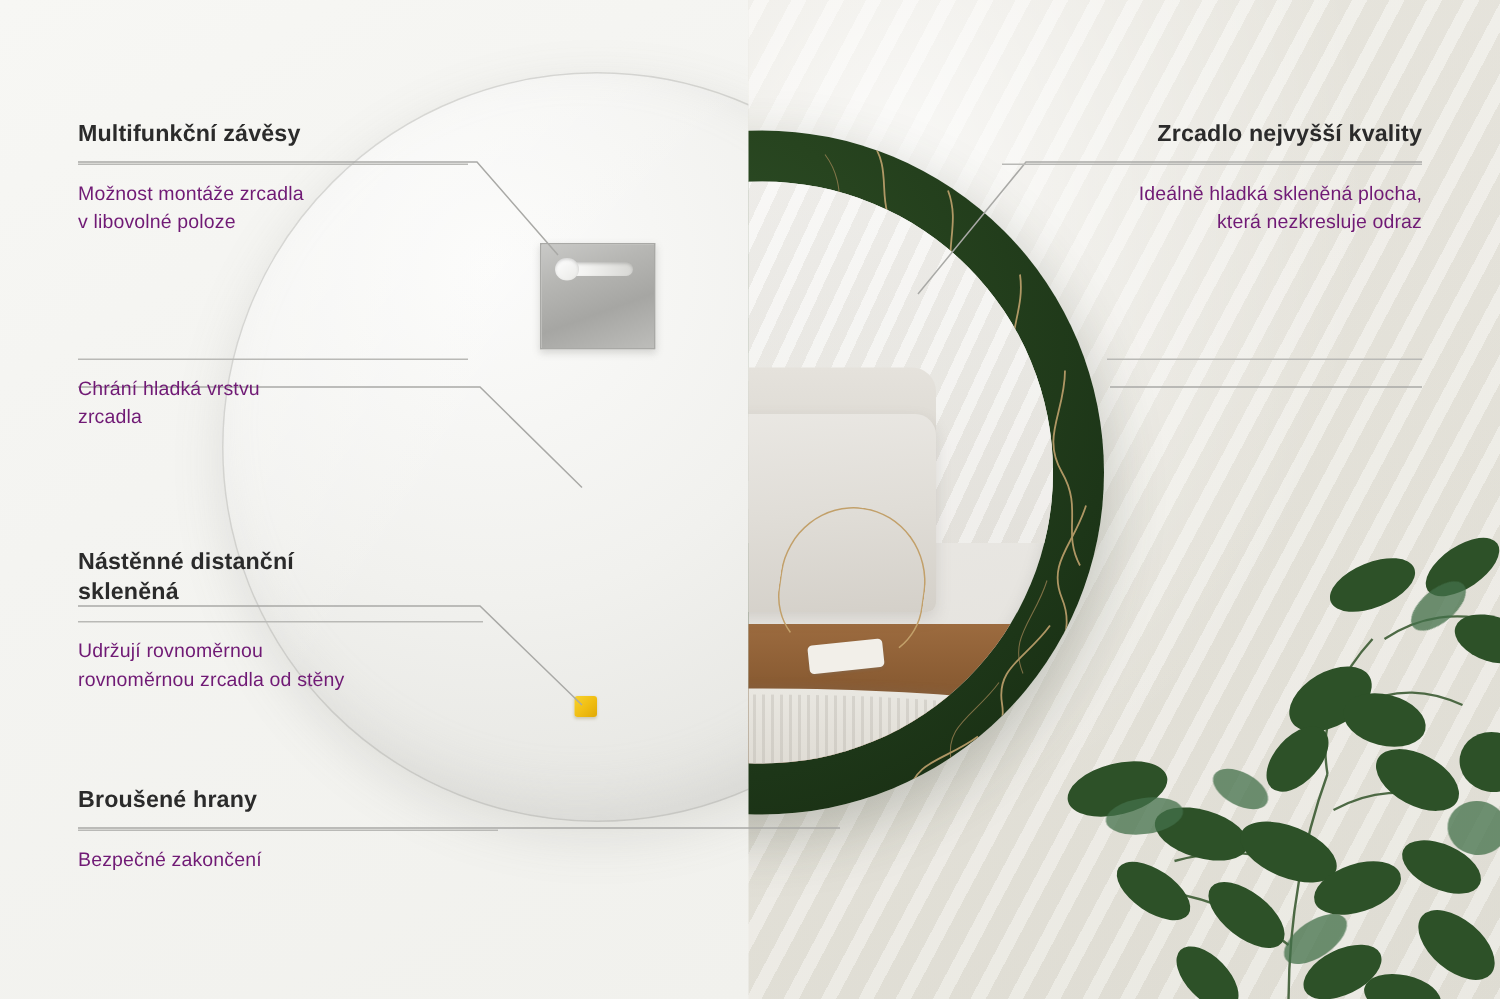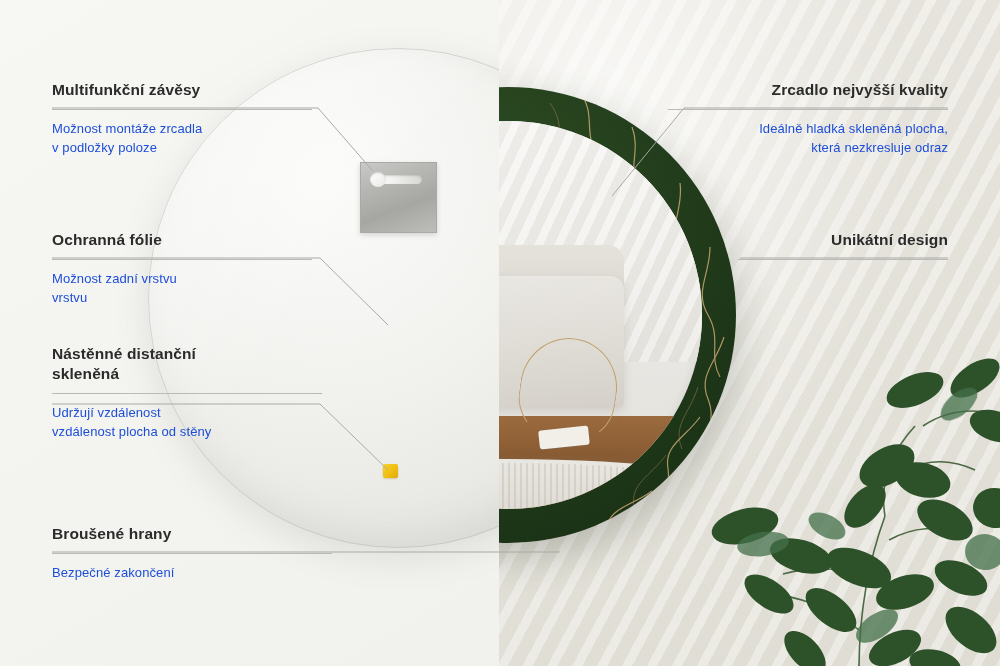--- a/index.html
+++ b/index.html
@@ -155,7 +155,7 @@
     height:1px; background:#b9b9b6; margin:9px 0 10px 0;
   }
   .callout p{
-    font-size:13px; color:#1d4ed8; line-height:1.46; letter-spacing:.1px;
+    font-size:13px; color:#701a75; line-height:1.46; letter-spacing:.1px;
   }
   .callout.right{ text-align:right; }
 

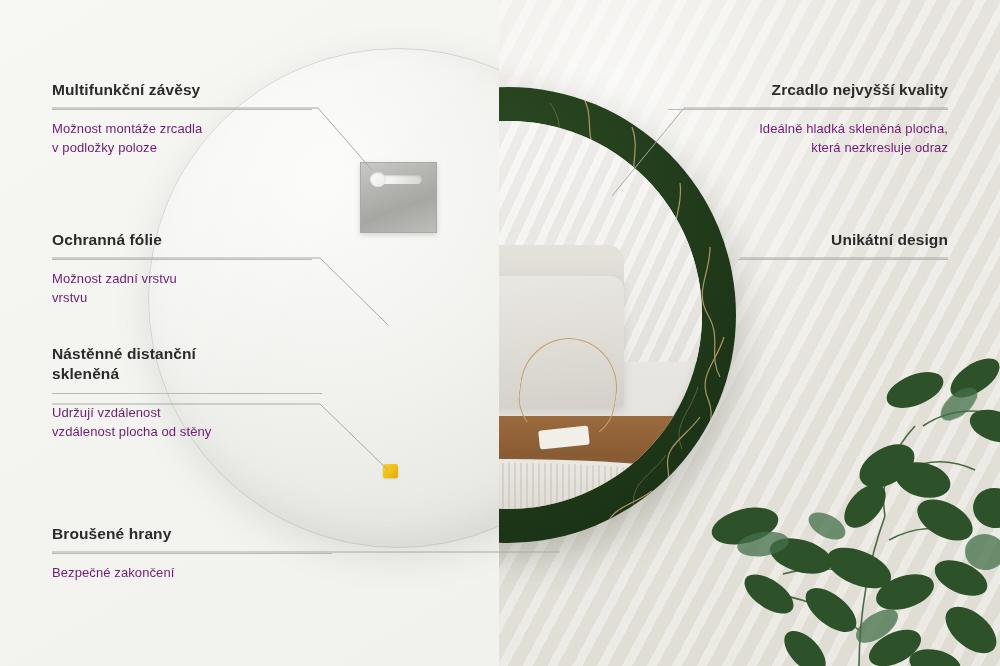--- a/index.html
+++ b/index.html
@@ -293,7 +293,7 @@
     <div class="rule"></div>
     <p>
       <span>Možnost montáže zrcadla</span><br>
-      <span>v podložky poloze</span>
+      <span>v libovolné poloze</span>
     </p>
   </div>
 

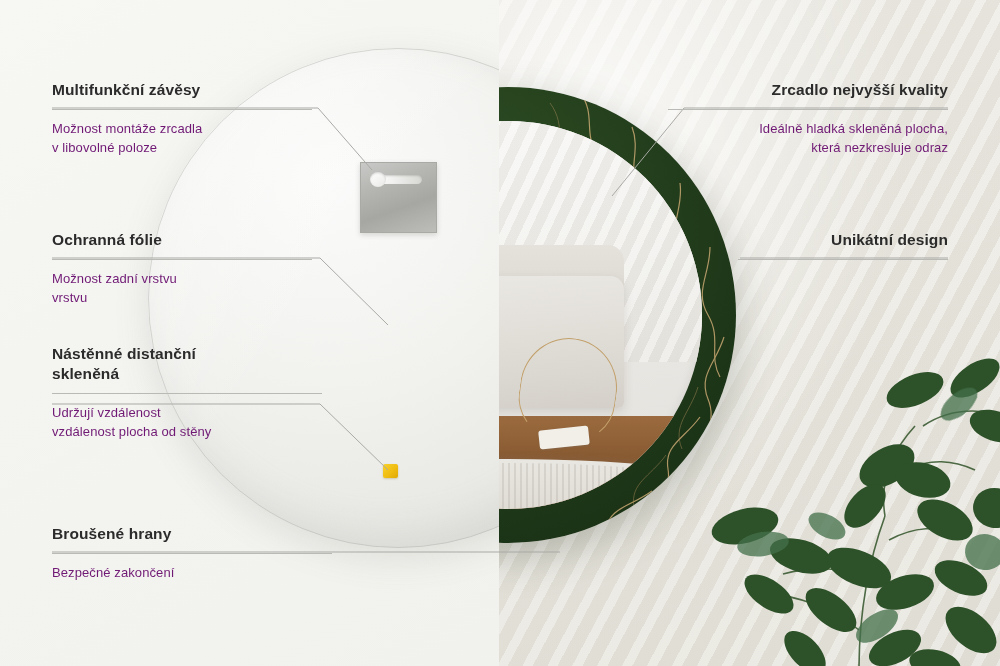--- a/index.html
+++ b/index.html
@@ -298,7 +298,6 @@
   </div>
 
   <div class="callout" style="left:52px; top:230px; width:260px;">
-    <h3>Ochranná fólie</h3>
     <div class="rule"></div>
     <p>
       <span>Možnost zadní vrstvu</span><br>

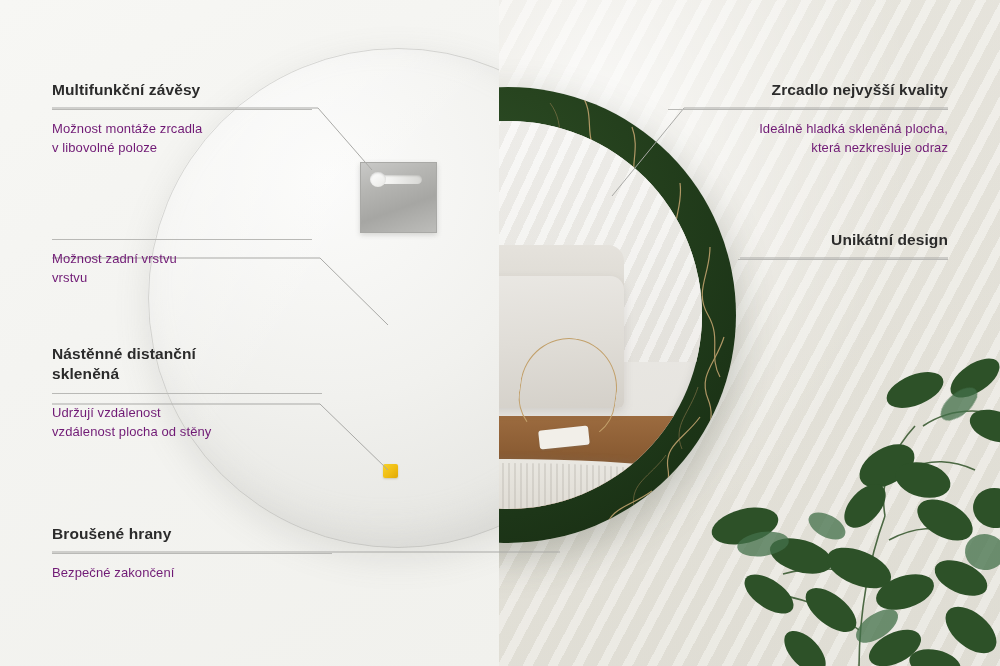--- a/index.html
+++ b/index.html
@@ -335,7 +335,6 @@
   </div>
 
   <div class="callout right" style="left:738px; top:230px; width:210px;">
-    <h3>Unikátní design</h3>
     <div class="rule"></div>
   </div>
 

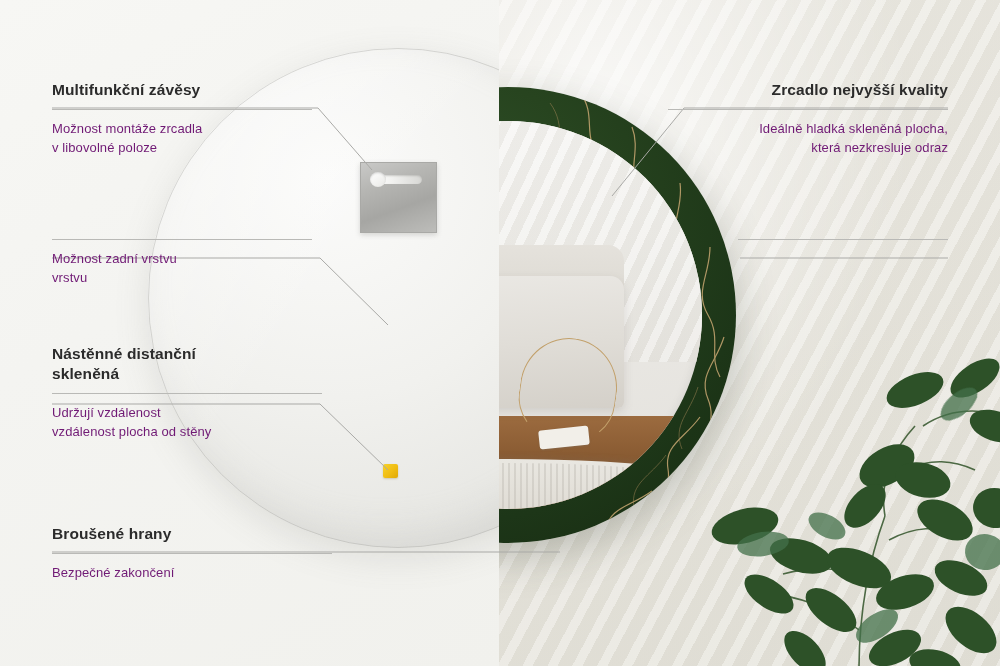--- a/index.html
+++ b/index.html
@@ -300,7 +300,7 @@
   <div class="callout" style="left:52px; top:230px; width:260px;">
     <div class="rule"></div>
     <p>
-      <span>Možnost zadní vrstvu</span><br>
+      <span>Chrání hladká vrstvu</span><br>
       <span>vrstvu</span>
     </p>
   </div>

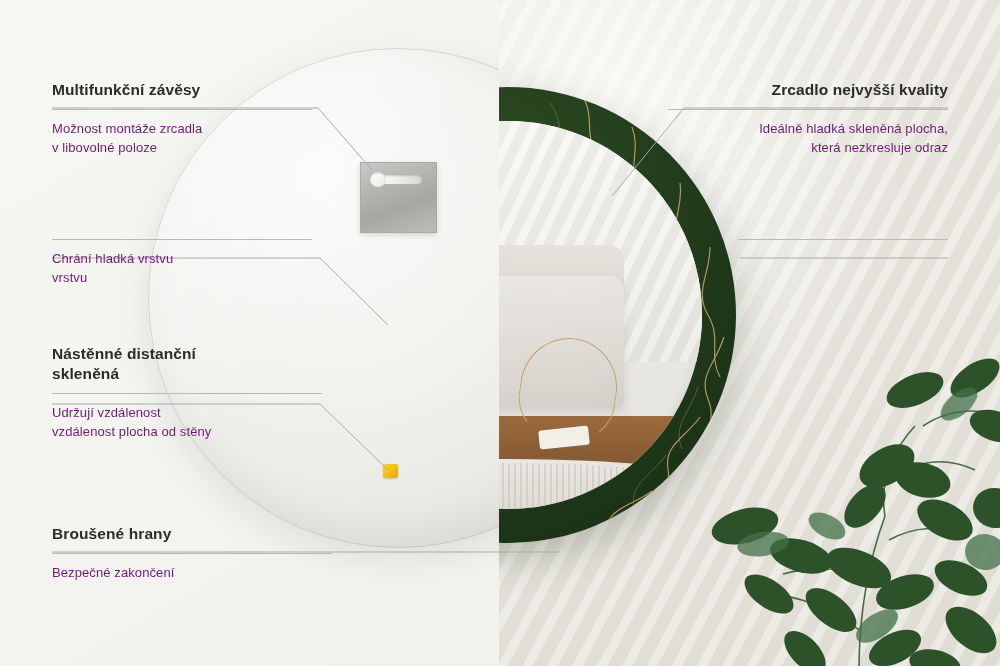--- a/index.html
+++ b/index.html
@@ -301,7 +301,7 @@
     <div class="rule"></div>
     <p>
       <span>Chrání hladká vrstvu</span><br>
-      <span>vrstvu</span>
+      <span>zrcadla</span>
     </p>
   </div>
 

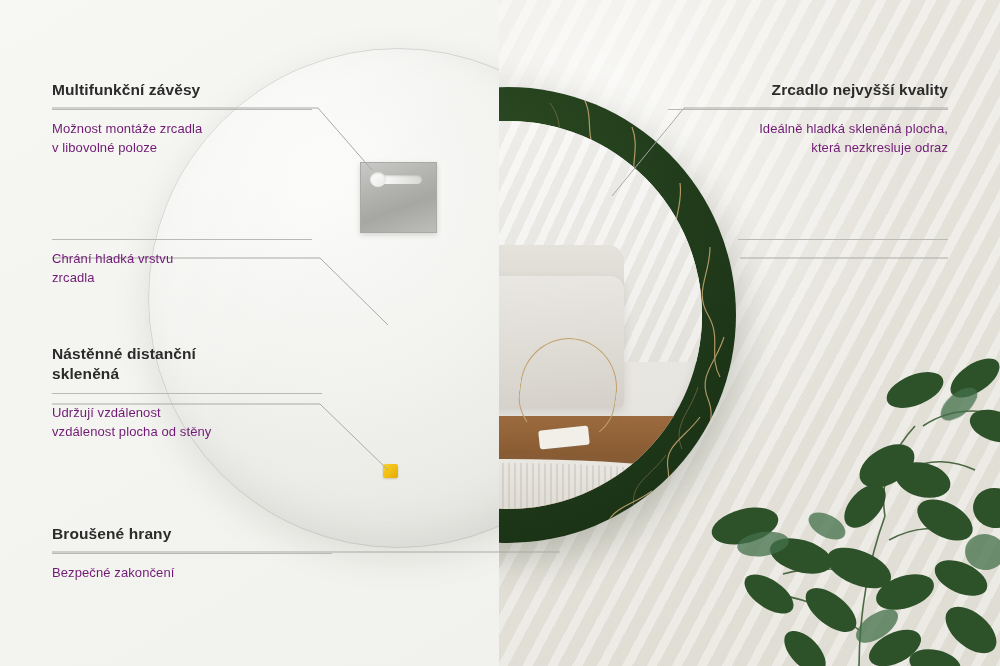--- a/index.html
+++ b/index.html
@@ -305,7 +305,7 @@
     </p>
   </div>
 
-  <div class="callout" style="left:52px; top:344px; width:270px;">
+  <div class="callout" style="left:52px; top:365px; width:270px;">
     <h3>
       <span>Nástěnné distanční</span><br>
       <span>skleněná</span>

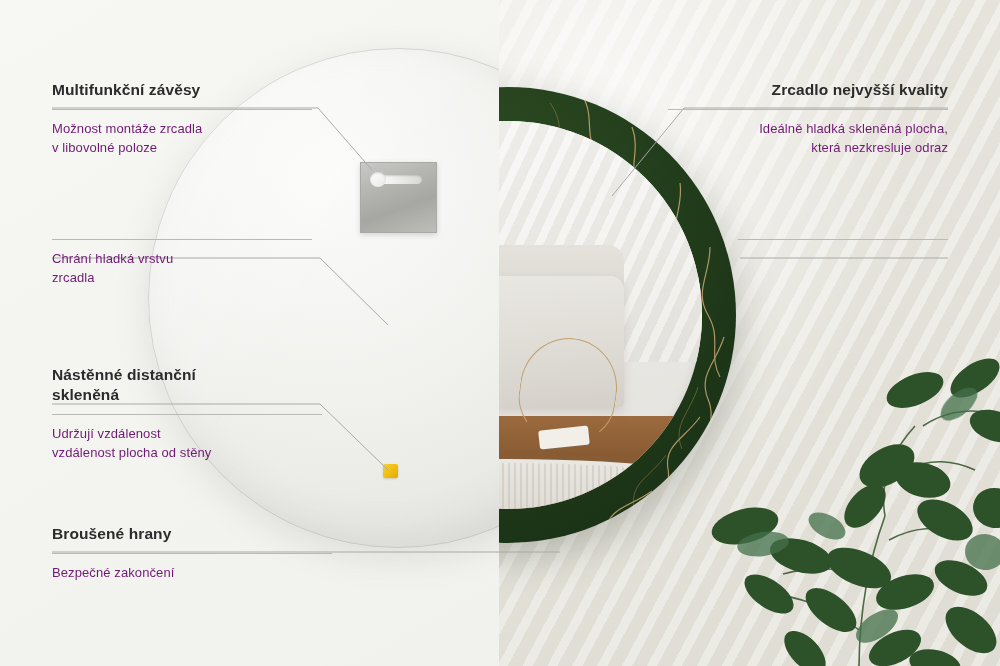--- a/index.html
+++ b/index.html
@@ -312,7 +312,7 @@
     </h3>
     <div class="rule"></div>
     <p>
-      <span>Udržují vzdálenost</span><br>
+      <span>Udržují rovnoměrnou</span><br>
       <span>vzdálenost plocha od stěny</span>
     </p>
   </div>

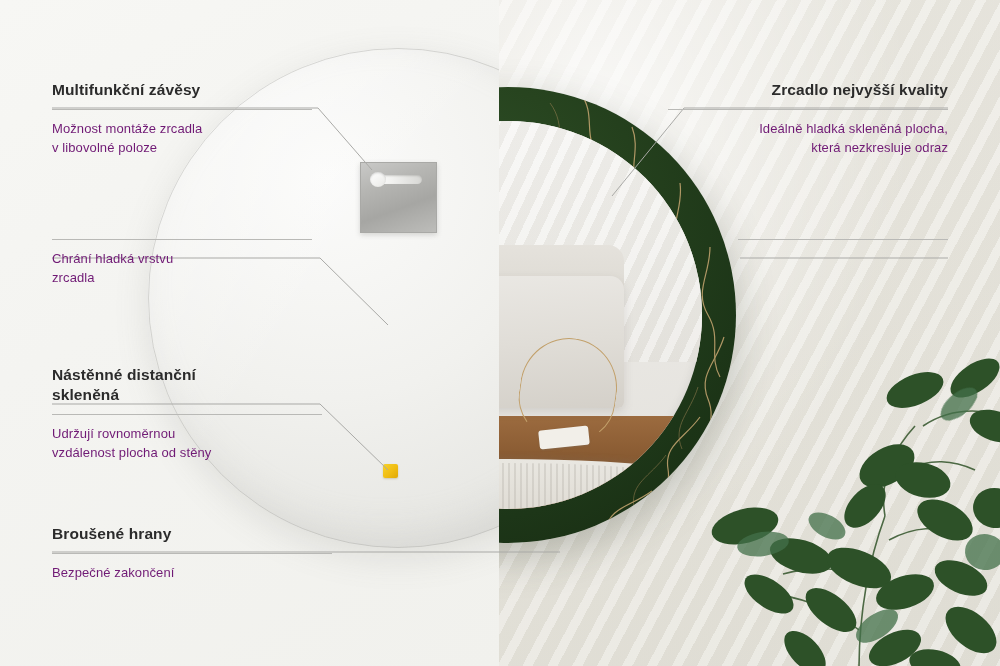--- a/index.html
+++ b/index.html
@@ -313,7 +313,7 @@
     <div class="rule"></div>
     <p>
       <span>Udržují rovnoměrnou</span><br>
-      <span>vzdálenost plocha od stěny</span>
+      <span>rovnoměrnou zrcadla od stěny</span>
     </p>
   </div>
 

